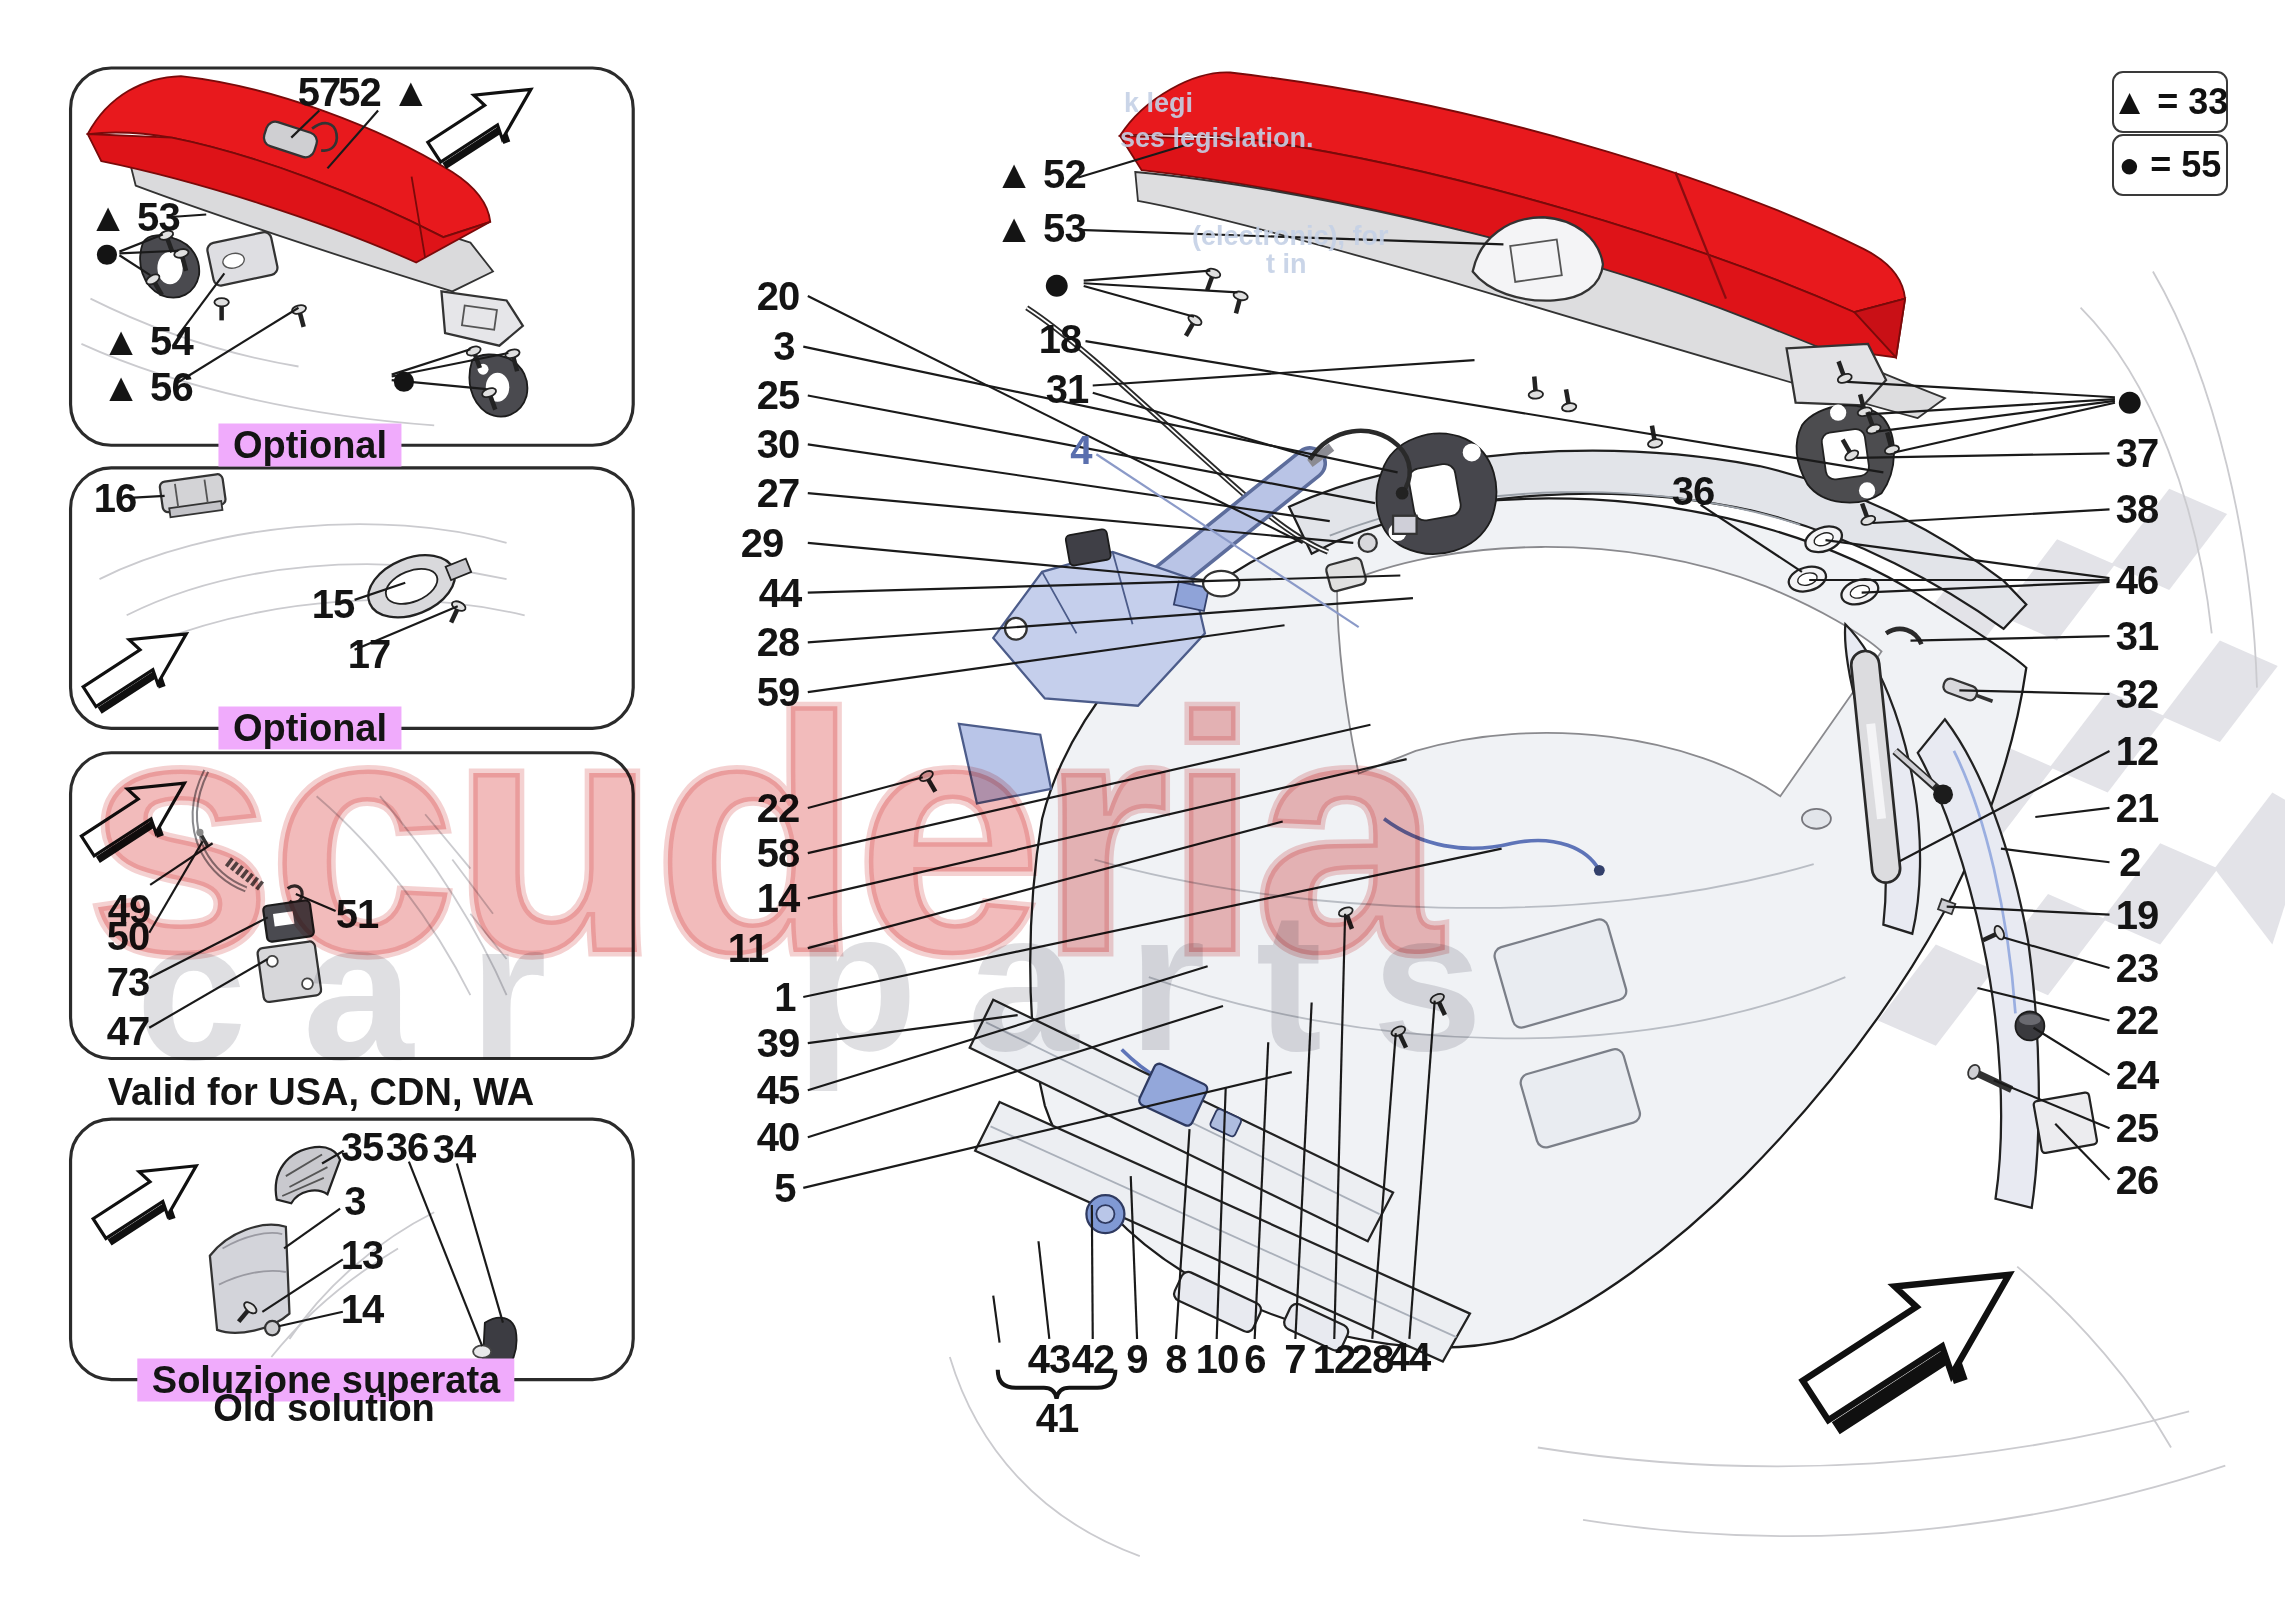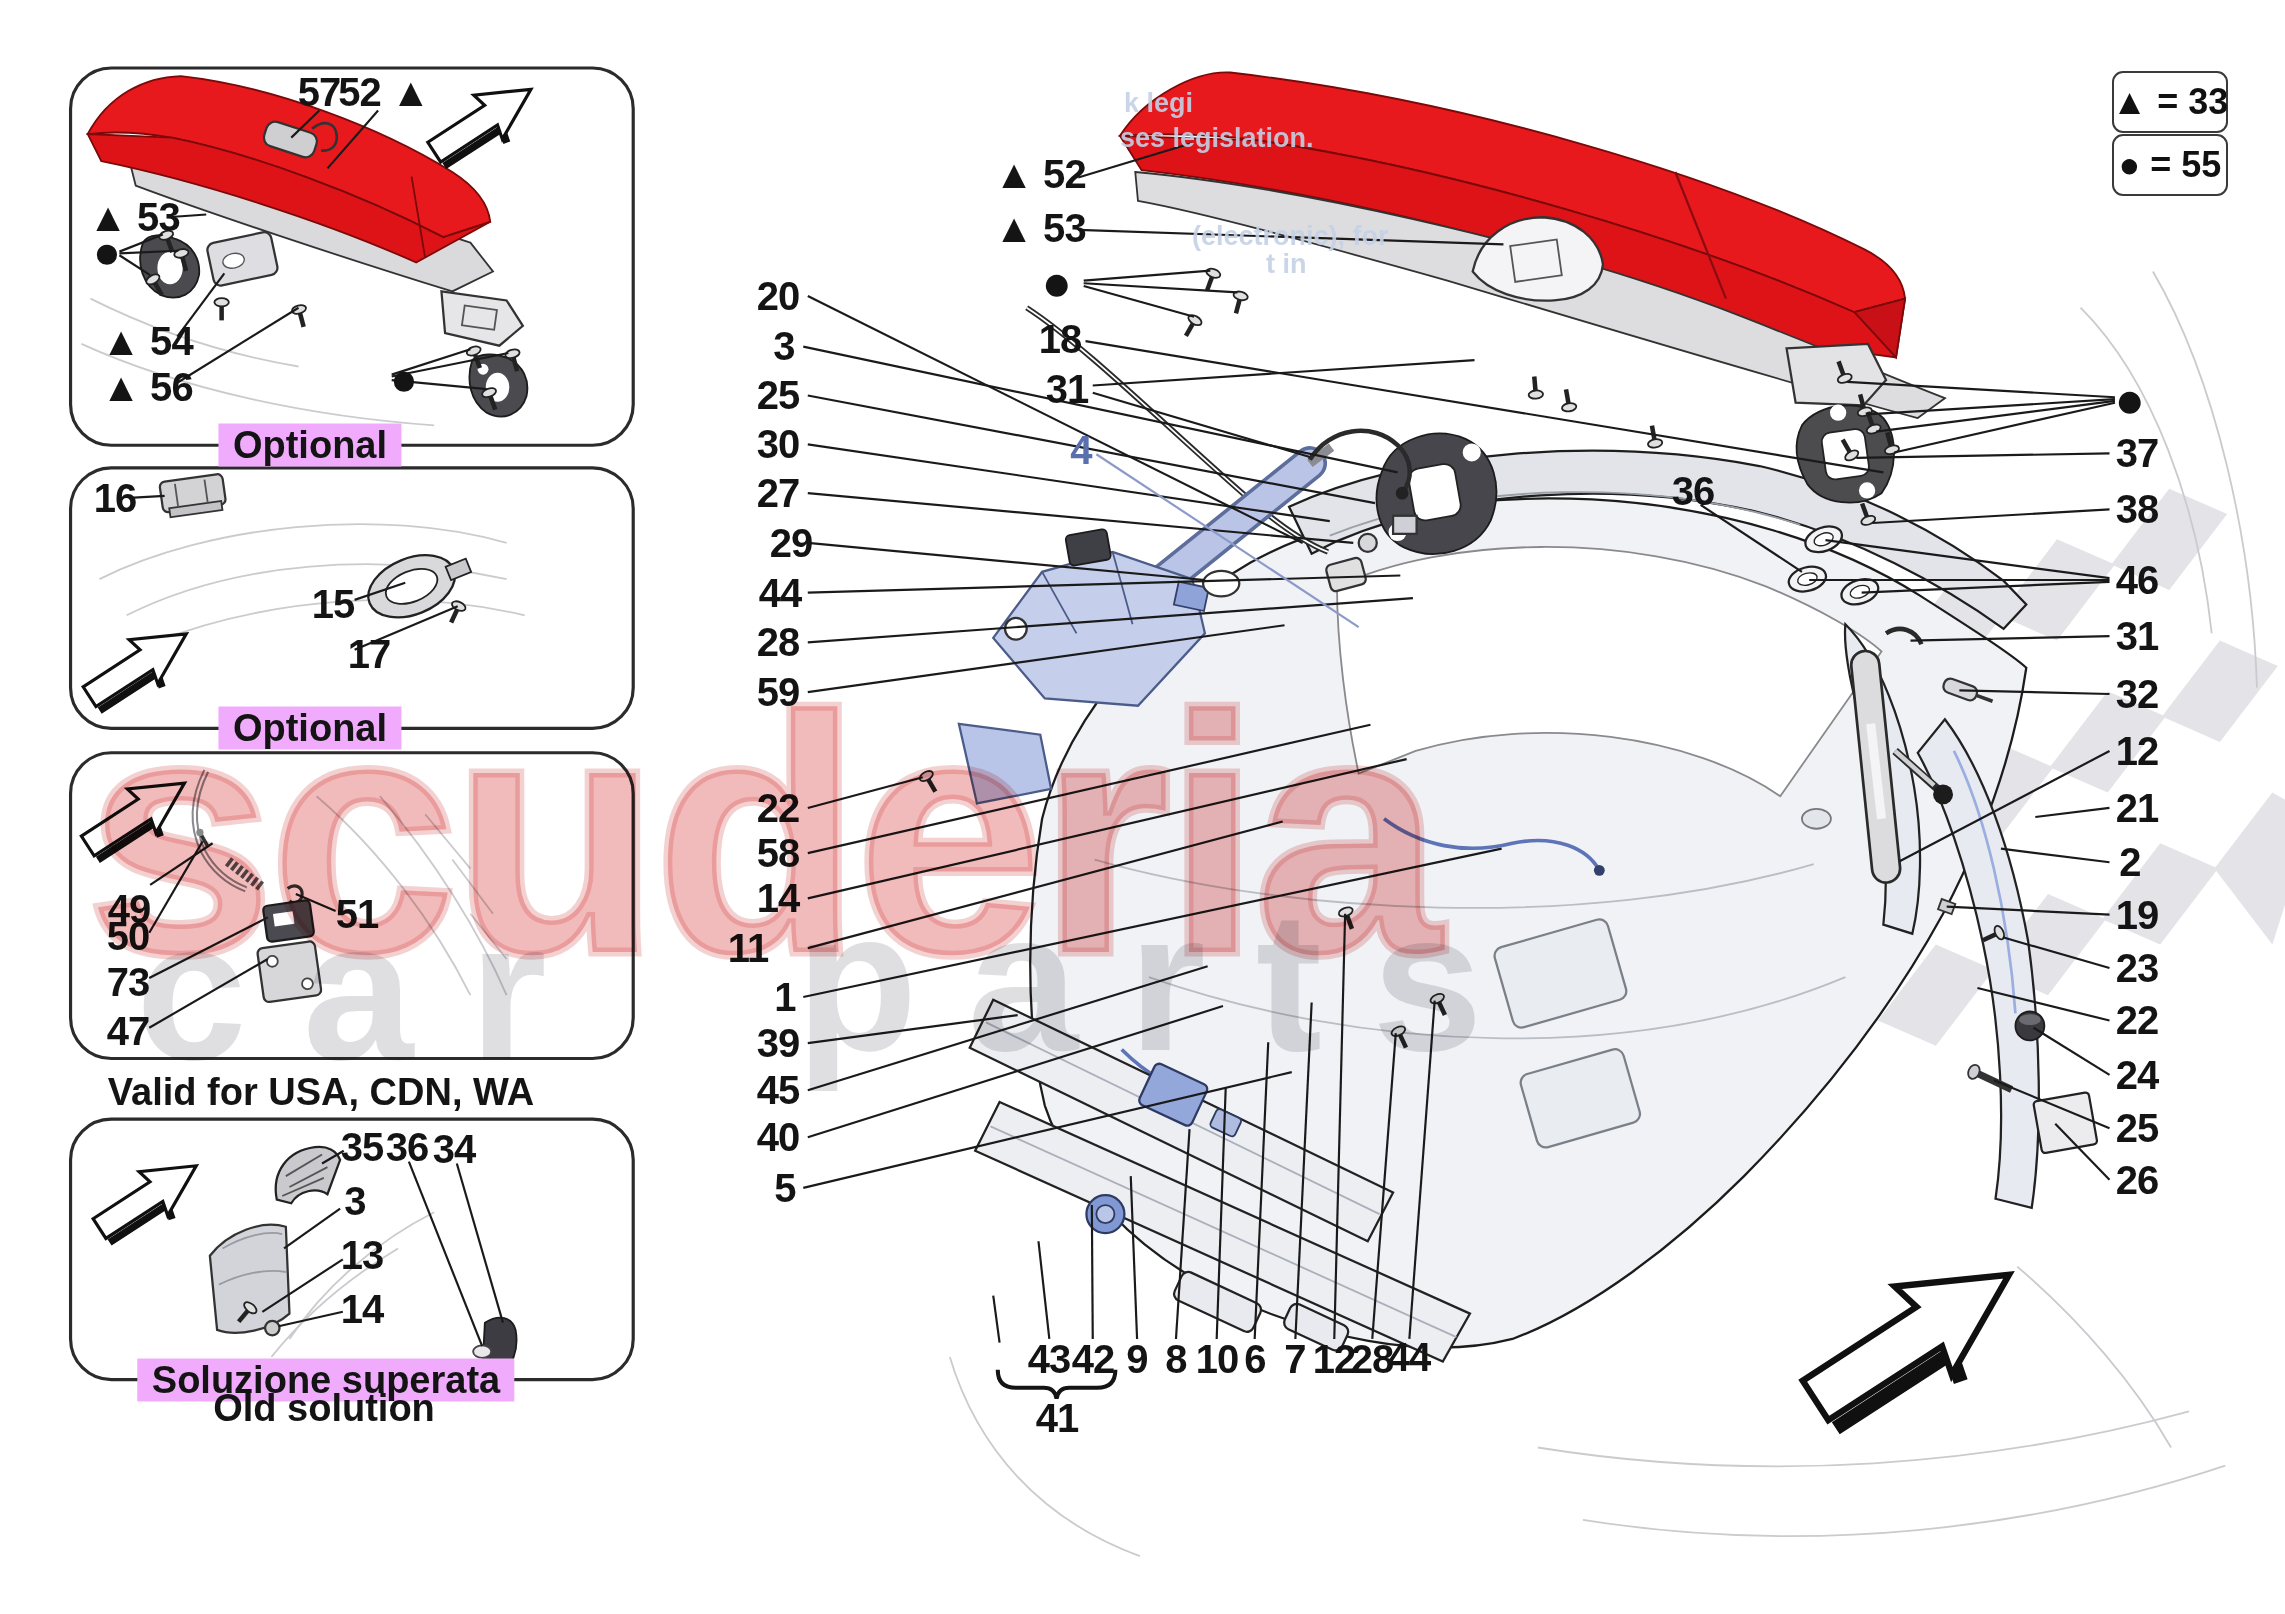--- a/index.html
+++ b/index.html
@@ -464,7 +464,7 @@
       <div class="callout" style="left: 778px; top: 395px;">25</div>
       <div class="callout" style="left: 778px; top: 444px;">30</div>
       <div class="callout" style="left: 778px; top: 493px;">27</div>
-      <div class="callout" style="left: 791px; top: 543px;">29</div>
+      <div class="callout" style="left: 762px; top: 543px;">29</div>
       <div class="callout" style="left: 780px; top: 593px;">44</div>
       <div class="callout" style="left: 778px; top: 642px;">28</div>
       <div class="callout" style="left: 778px; top: 692px;">59</div>

